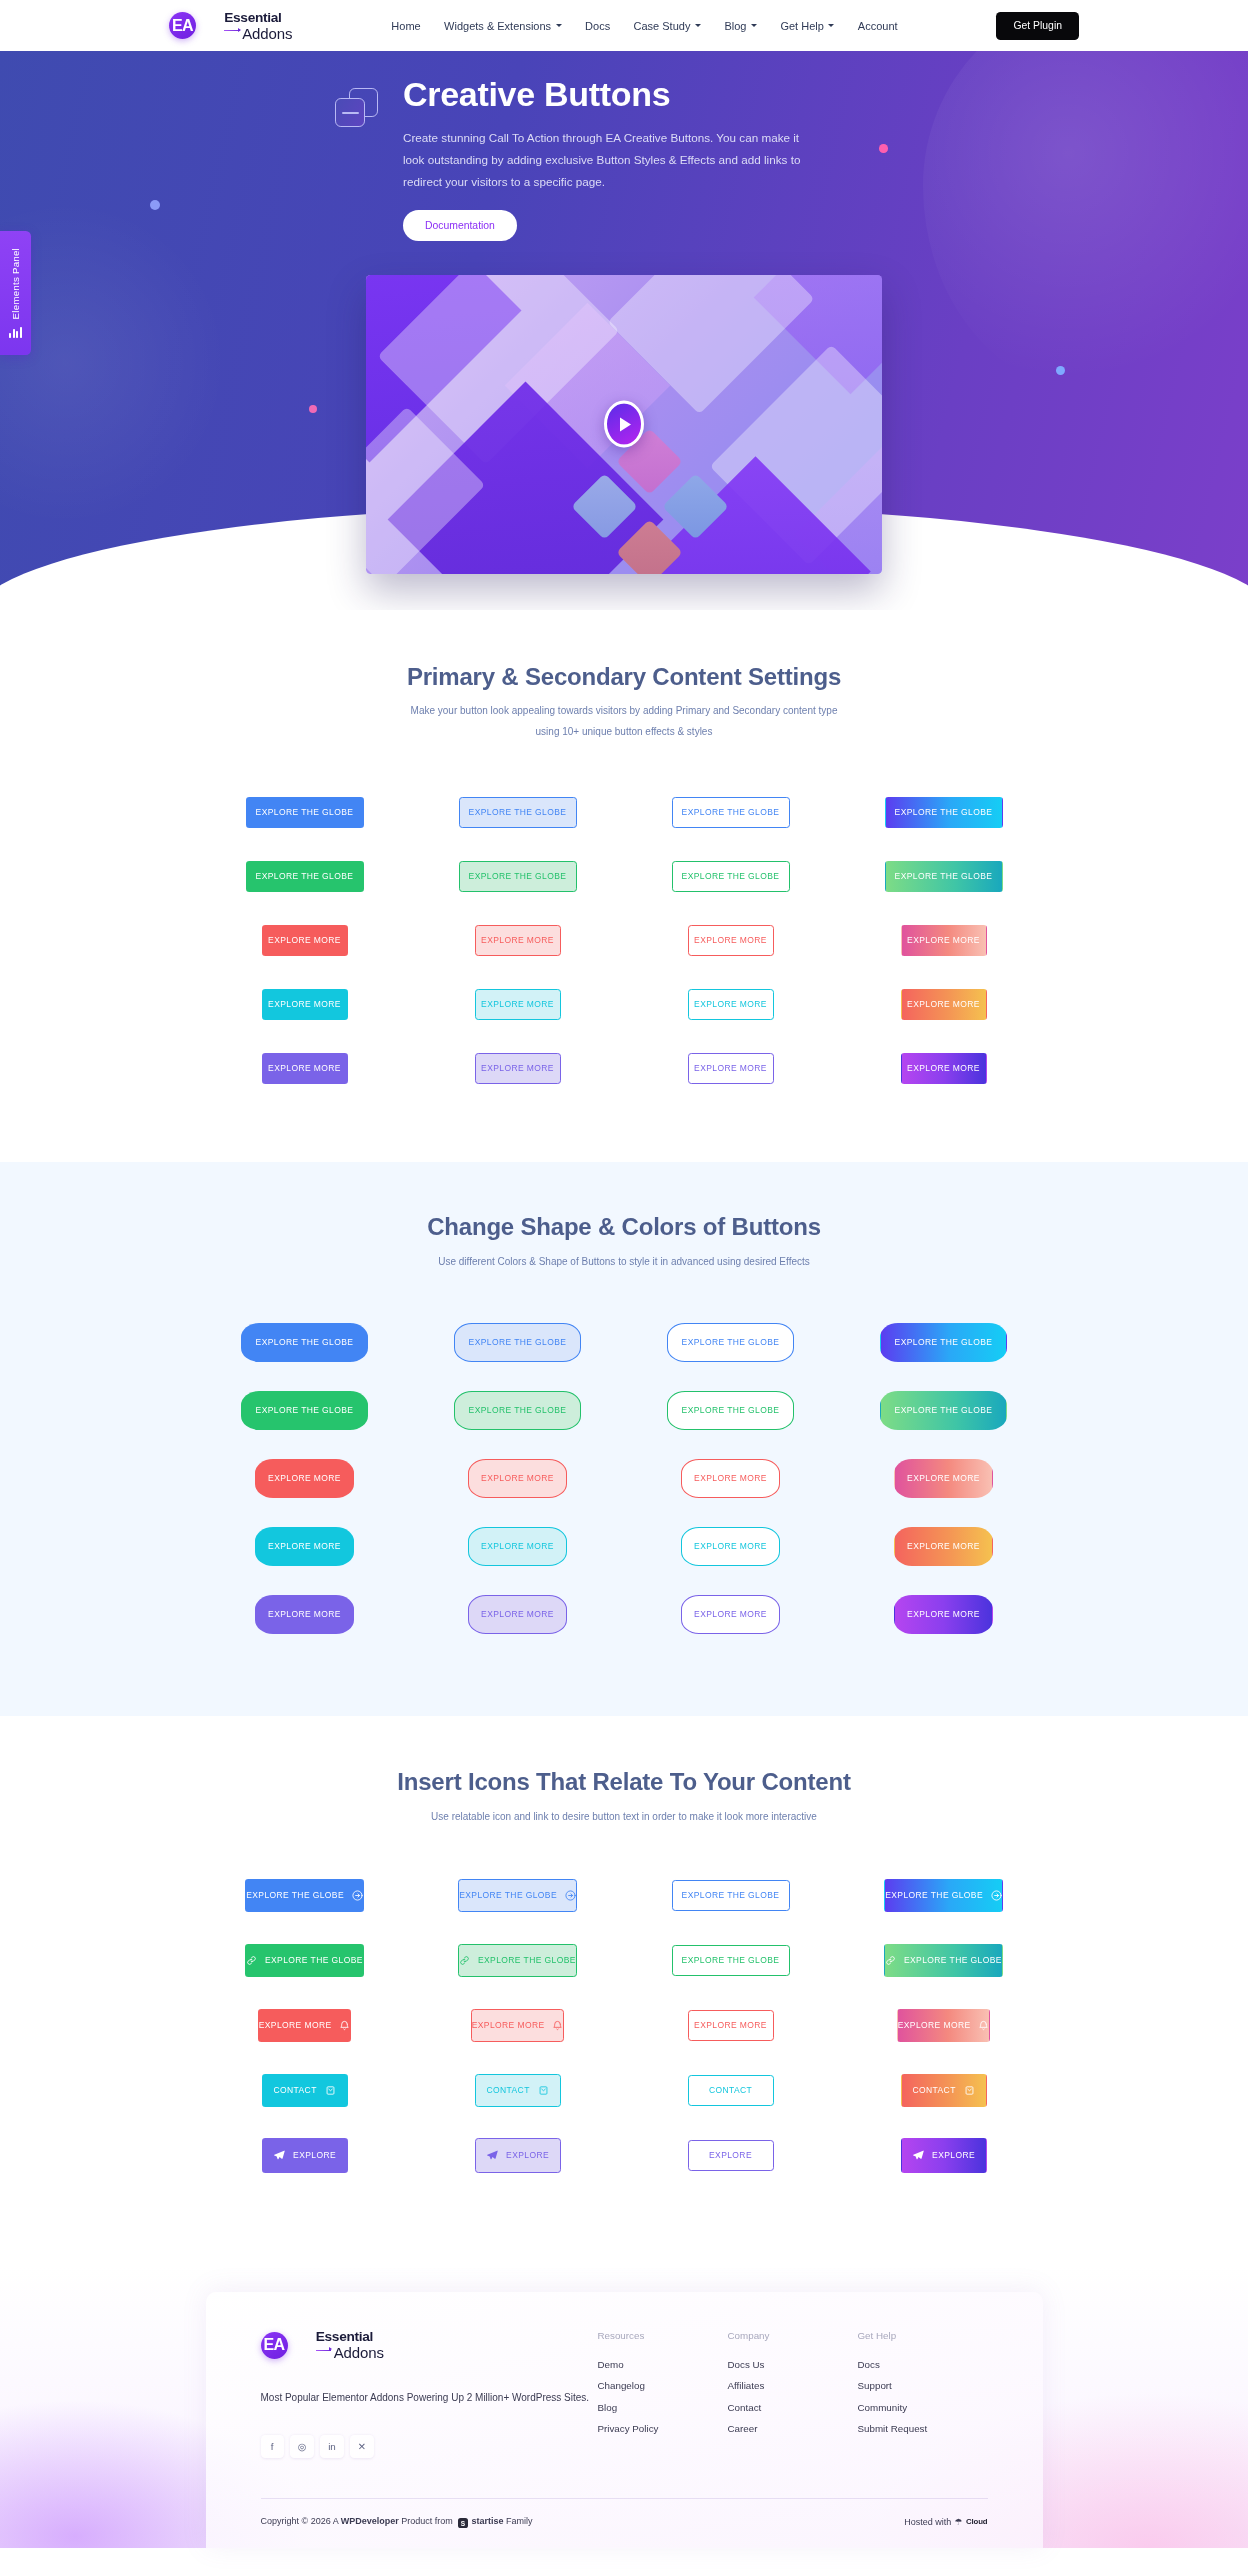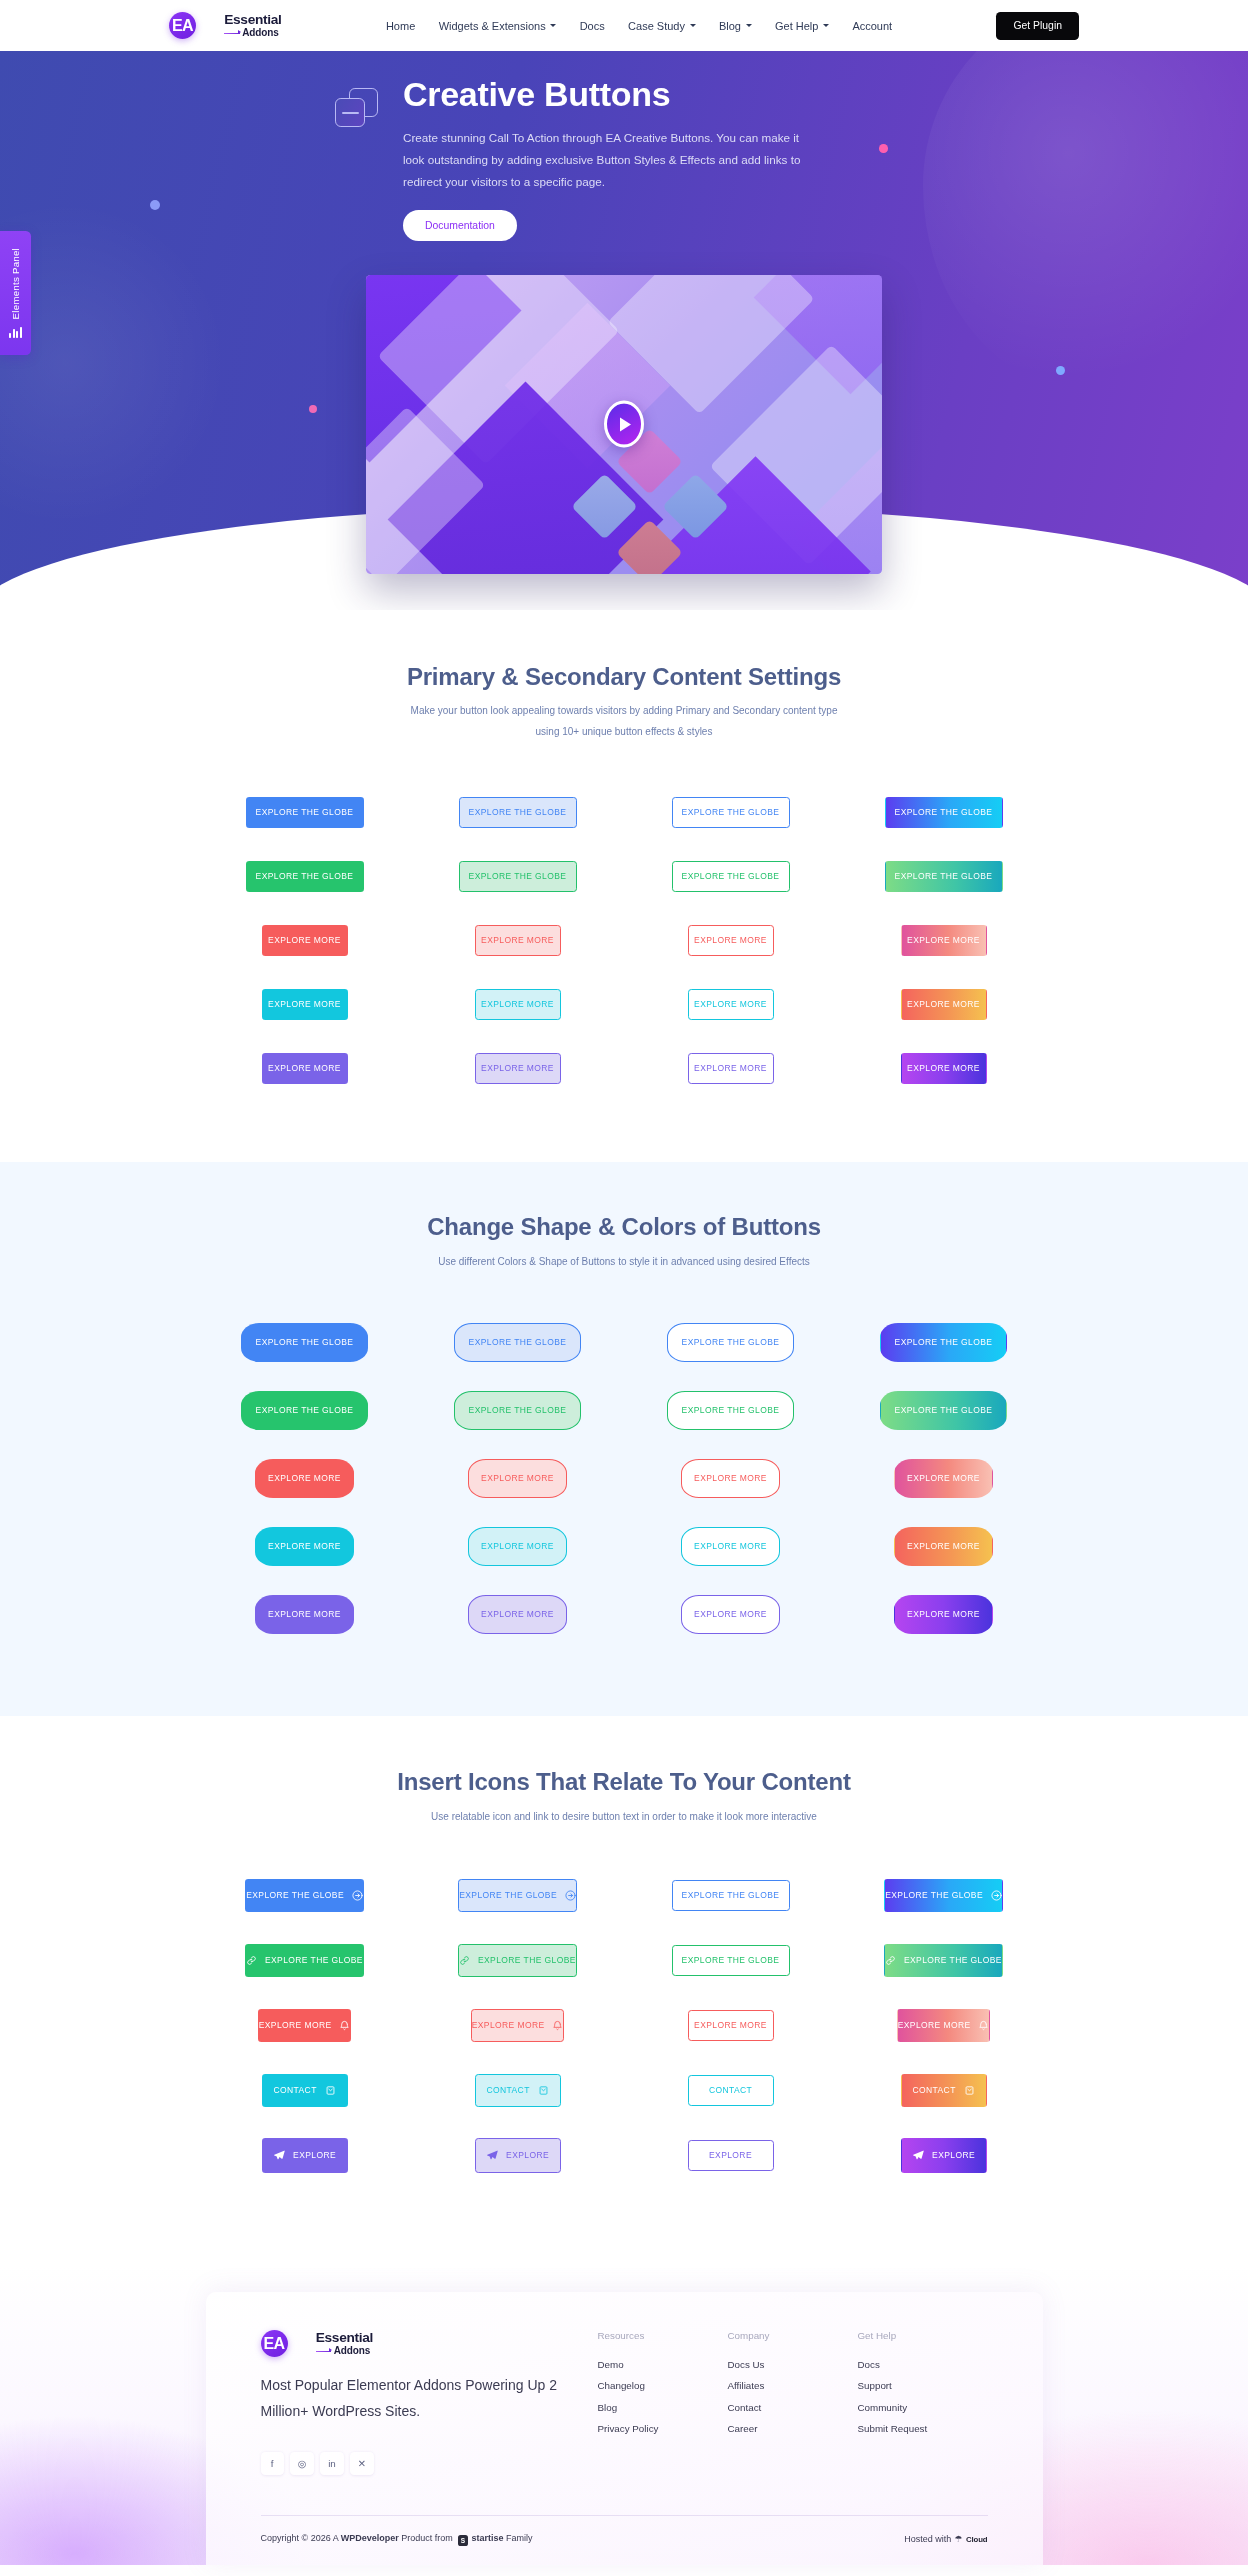--- a/index.html
+++ b/index.html
@@ -40,7 +40,7 @@
     display:block; font-size: 13.7px; font-weight: 700; color: #1b1b3a; letter-spacing: -0.3px;
   }
   .brand-text .b2 {
-    display:block; font-size: 10px; font-weight: 700; color: #1b1b3a;
+    display:block; font-size: 15px; font-weight: 400; color: #1b1b3a;
     letter-spacing: -0.1px; margin-top: 1.3px; padding-left: 18px; position: relative;
   }
   .brand-text .b2::before{

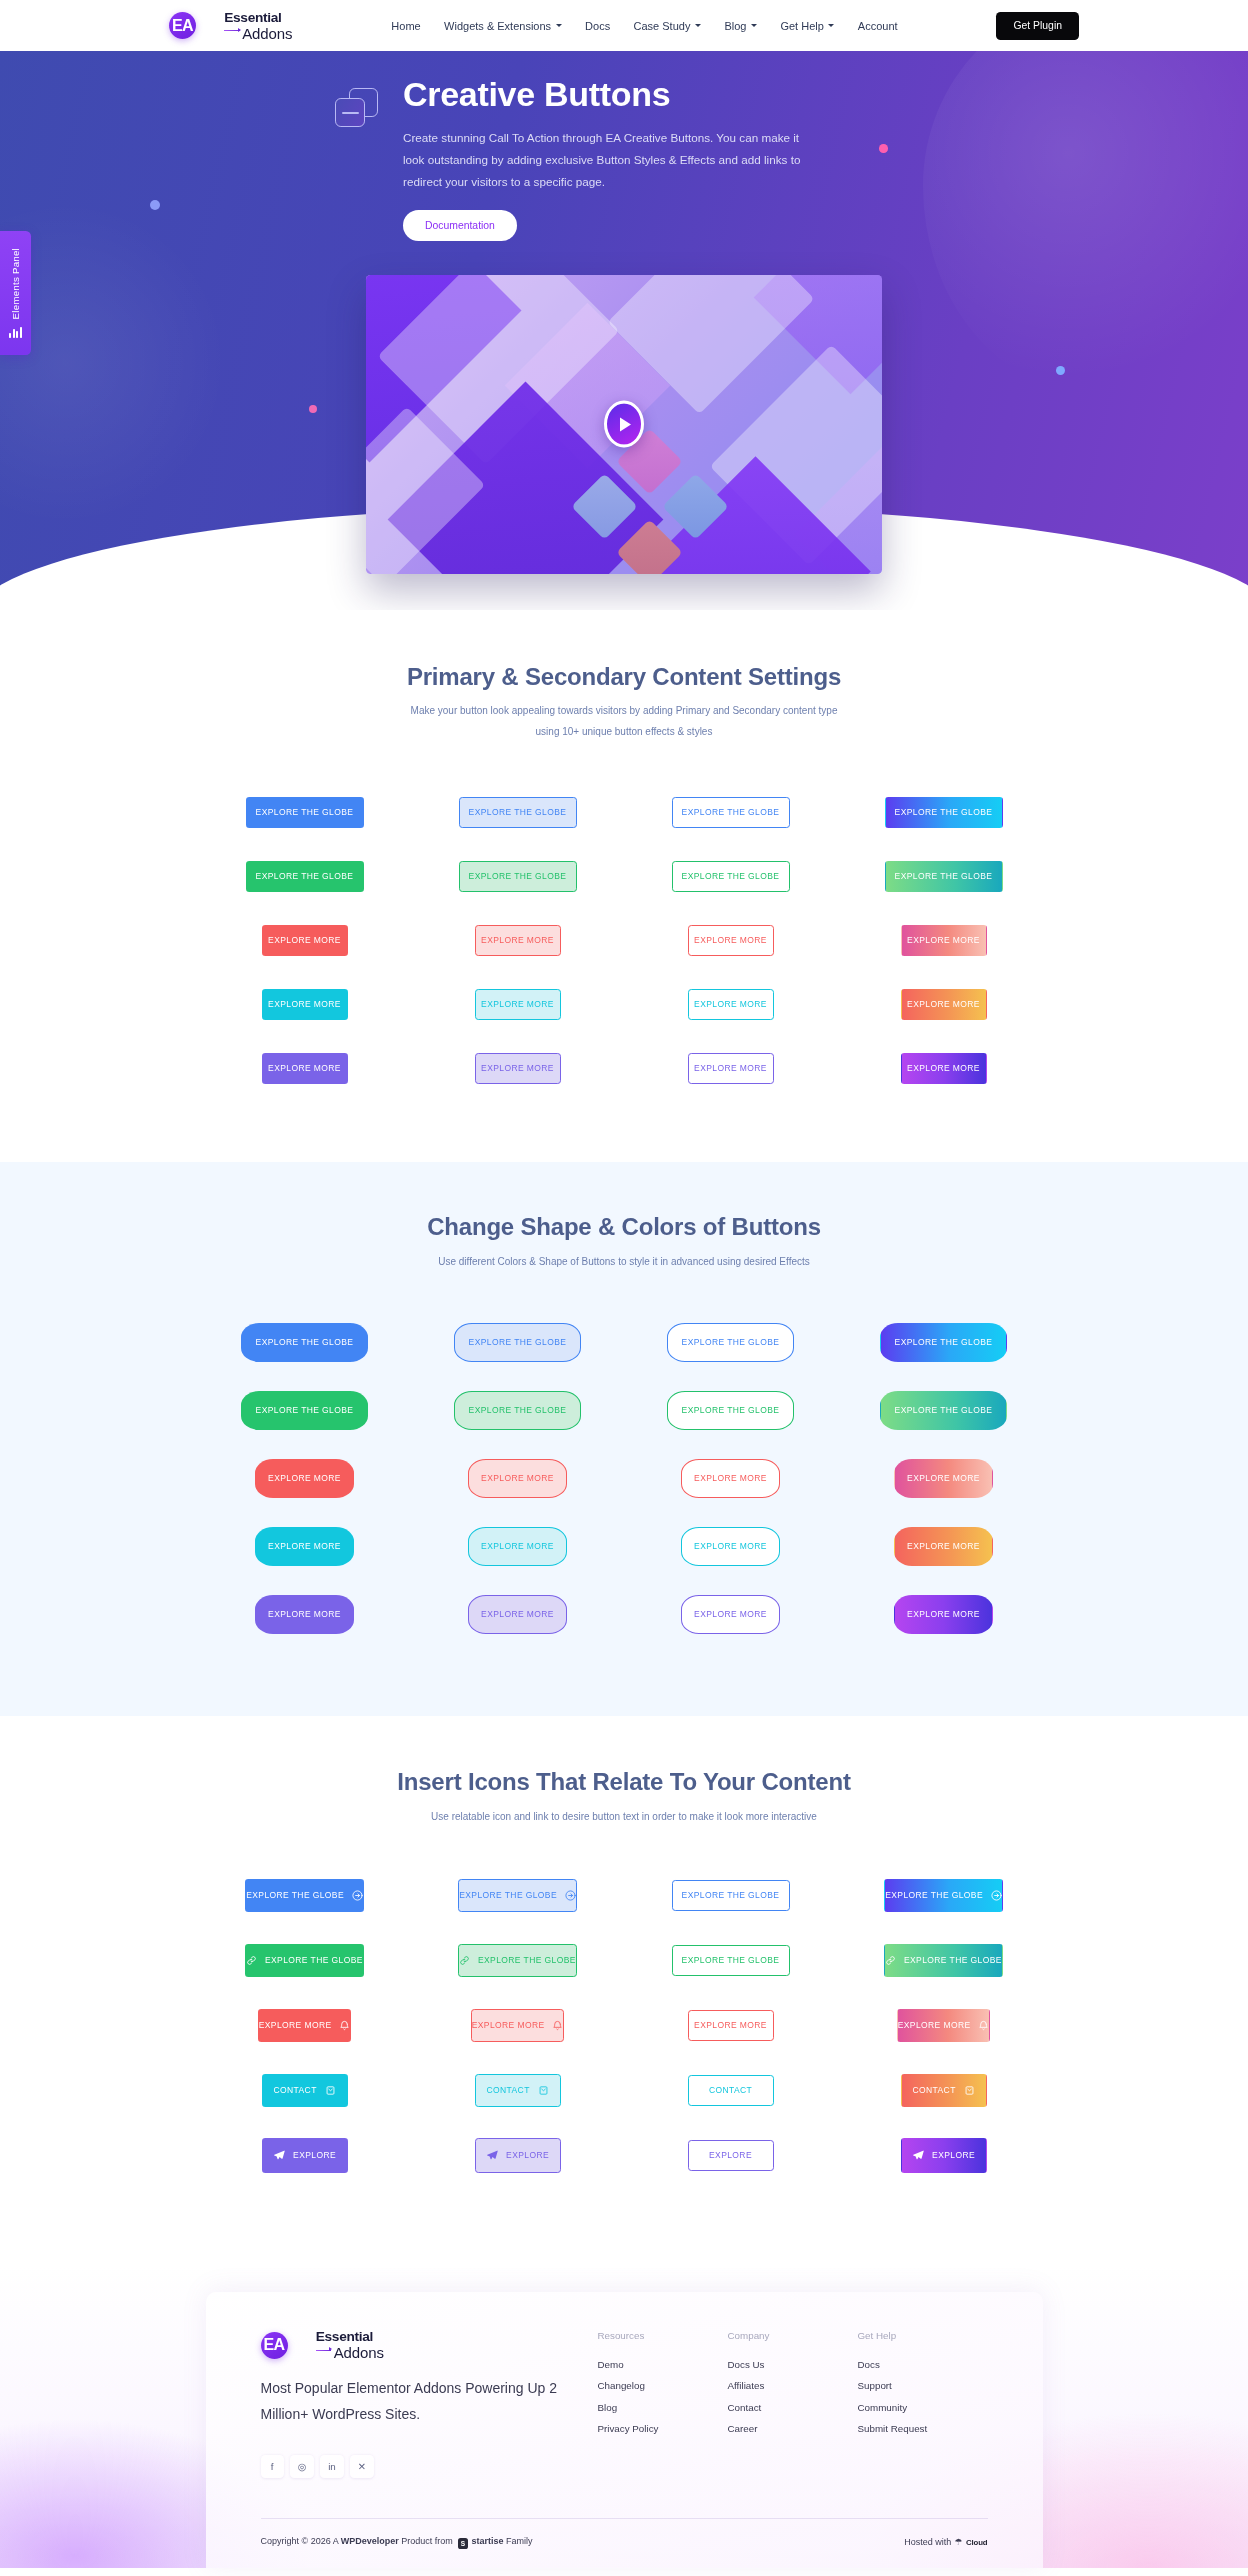--- a/index.html
+++ b/index.html
@@ -230,7 +230,7 @@
   }
   .footer-top { display: flex; gap: 0; }
   .f-brand-col { width: 364px; }
-  .f-tag { margin-top: 16px; font-size: 14px; color: #3b3b52; line-height: 1.85; }
+  .f-tag { margin-top: 29px; font-size: 10px; color: #3b3b52; line-height: 1.85; }
   .f-socials { display: flex; gap: 6.5px; margin-top: 27px; }
   .f-soc {
     width: 23.4px; height: 23.4px; border-radius: 4.6px; background: rgba(255,255,255,.75);

